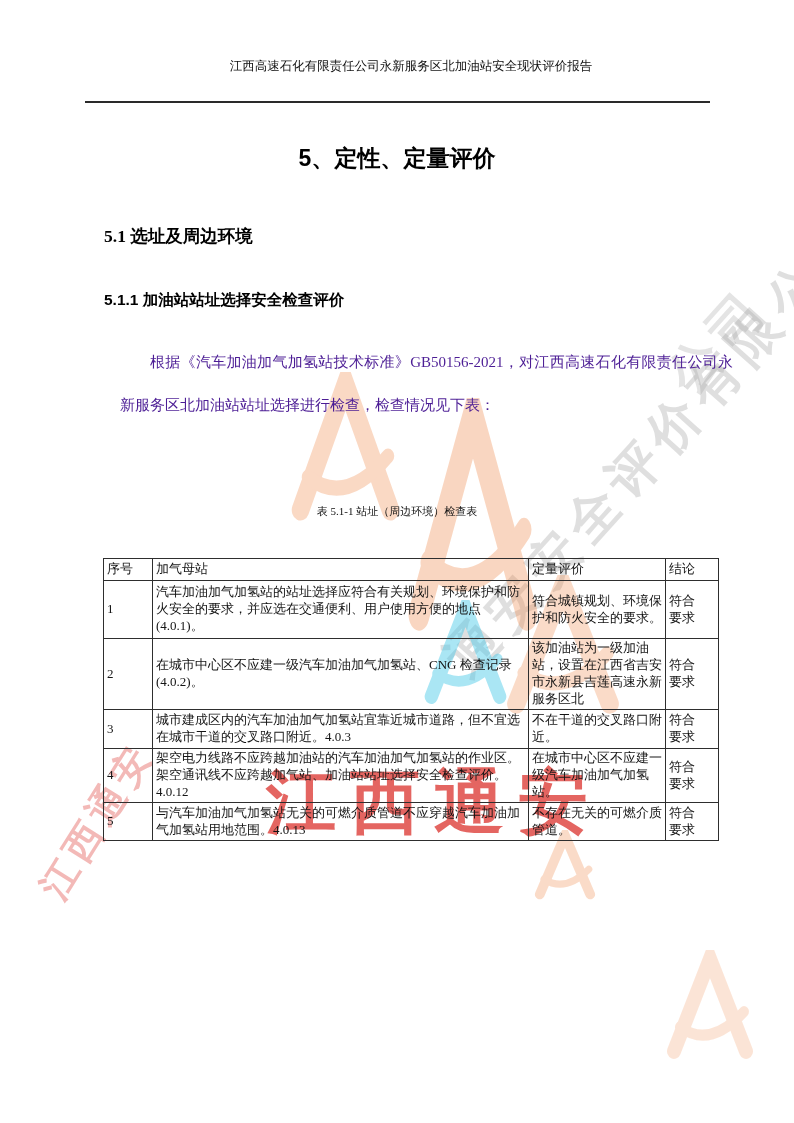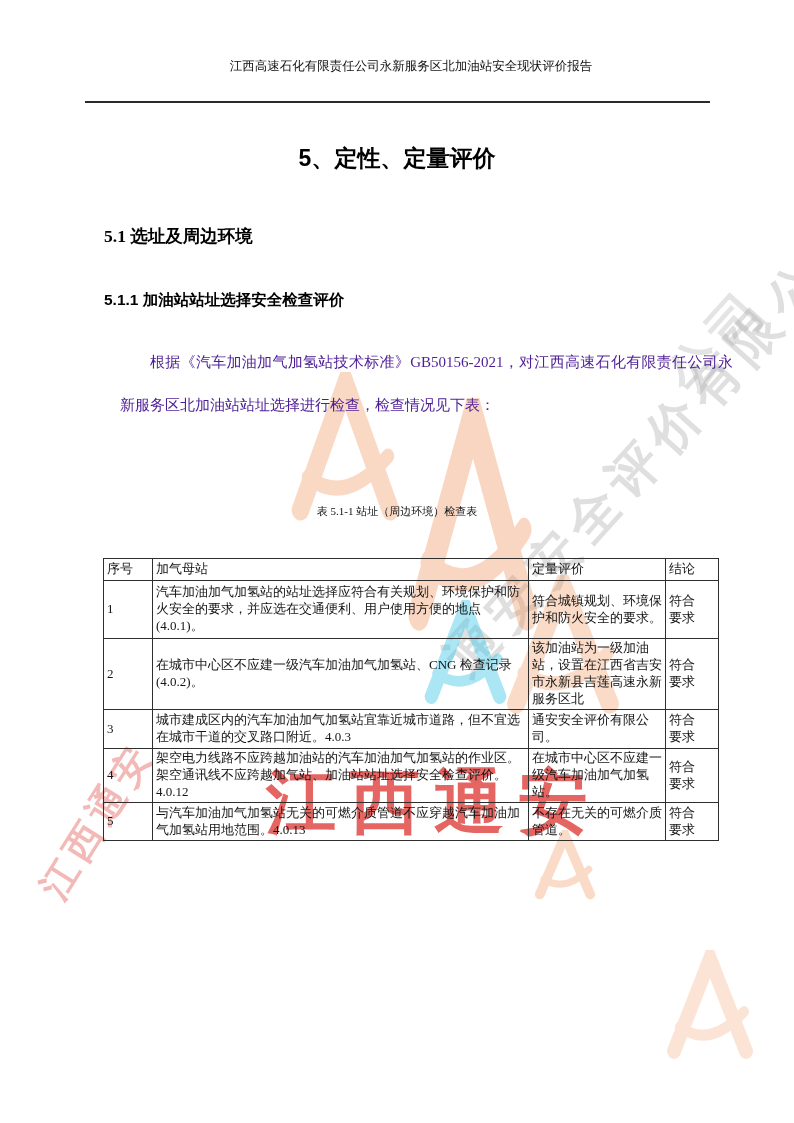--- a/index.html
+++ b/index.html
@@ -153,7 +153,7 @@
       <tr style="height:39px">
         <td>3</td>
         <td>城市建成区内的汽车加油加气加氢站宜靠近城市道路，但不宜选在城市干道的交叉路口附近。4.0.3</td>
-        <td>通安安全评价有限公司。</td>
+        <td>不在干道的交叉路口附近。</td>
         <td class="preline">符合
 要求</td>
       </tr>

